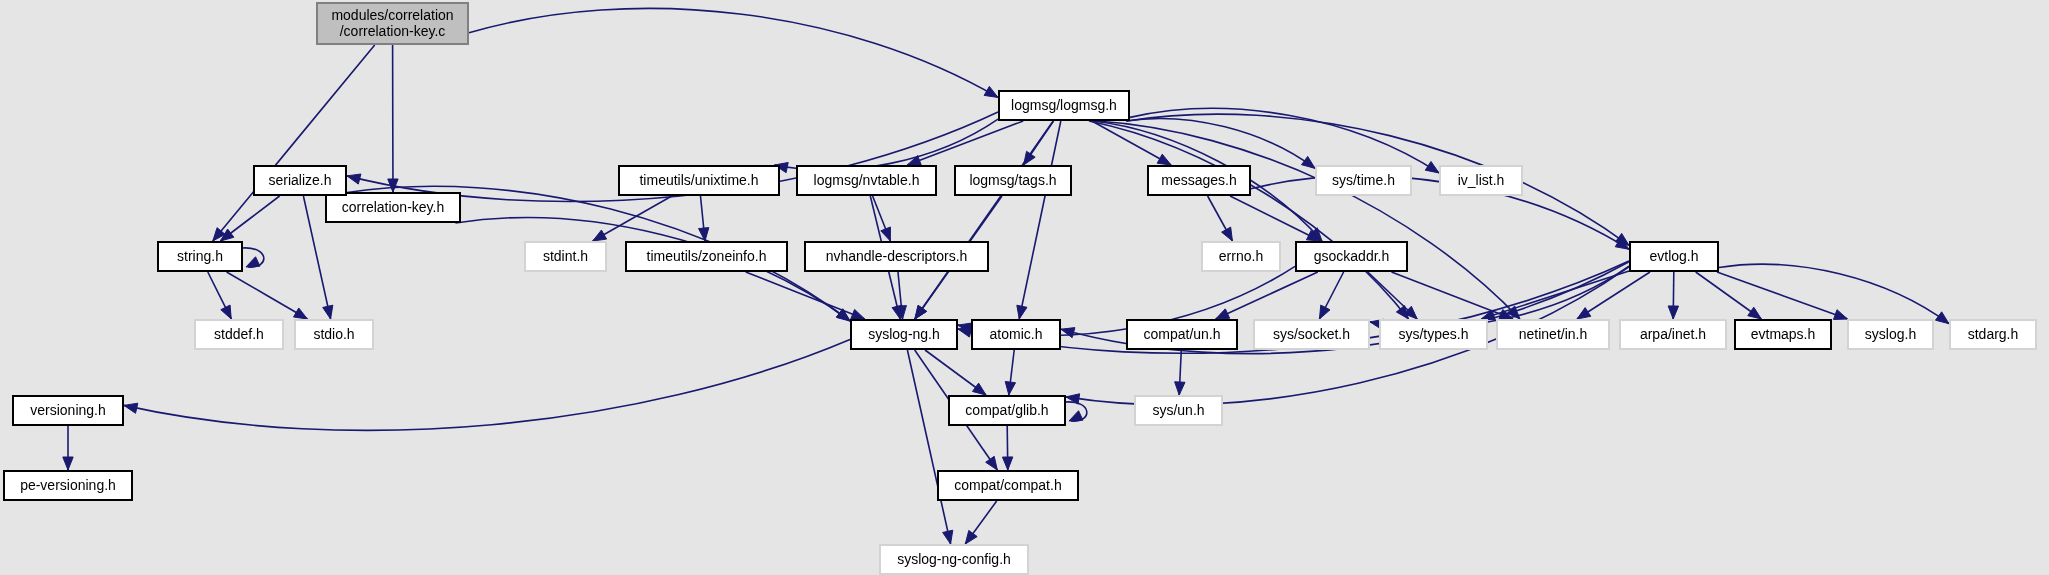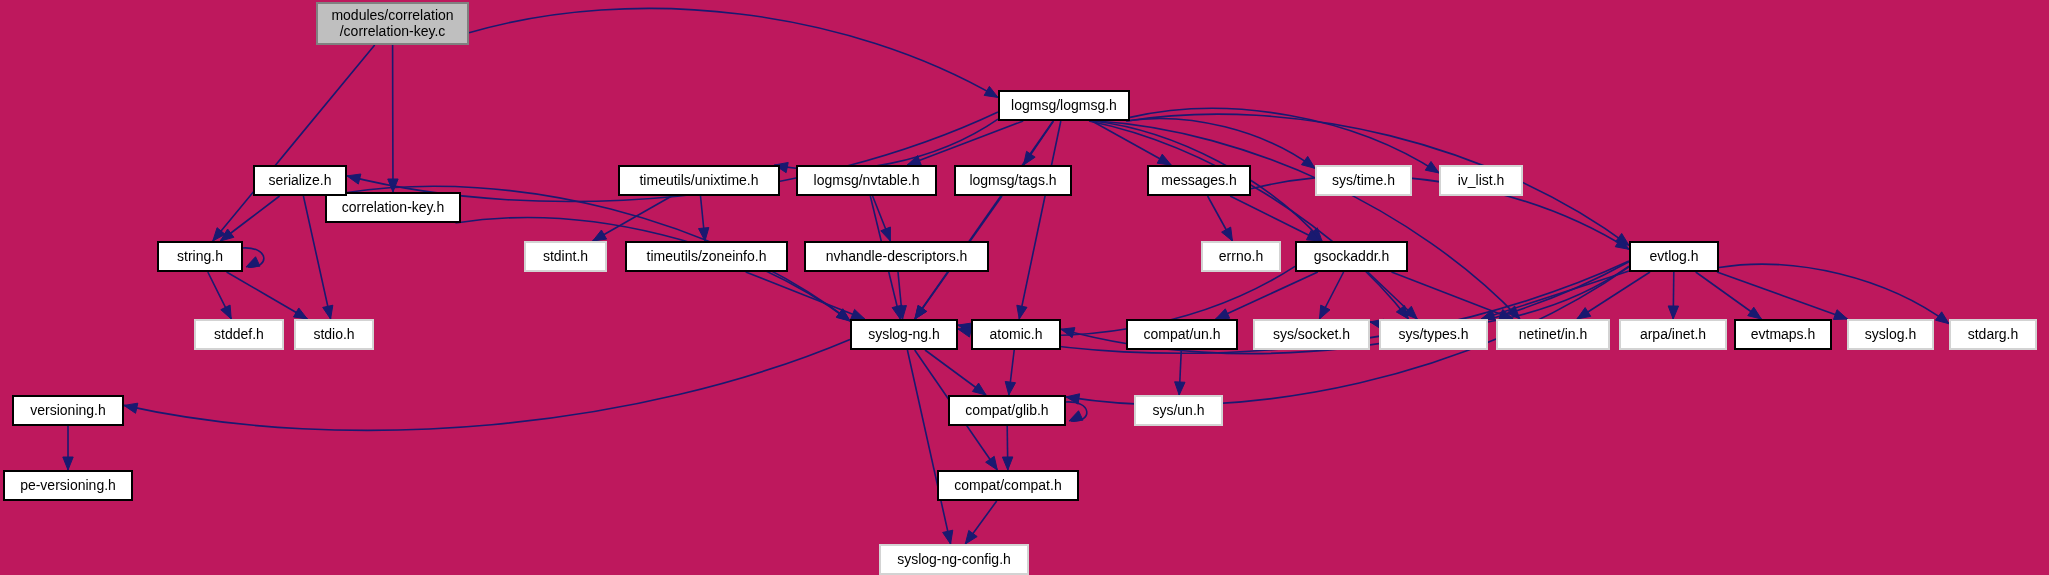--- a/index.html
+++ b/index.html
@@ -14,7 +14,7 @@
     position: relative;
     width: 2049px;
     height: 575px;
-    background: #be185d;
+    background: #e5e5e5;
     overflow: hidden;
   }
   svg#depgraph {

